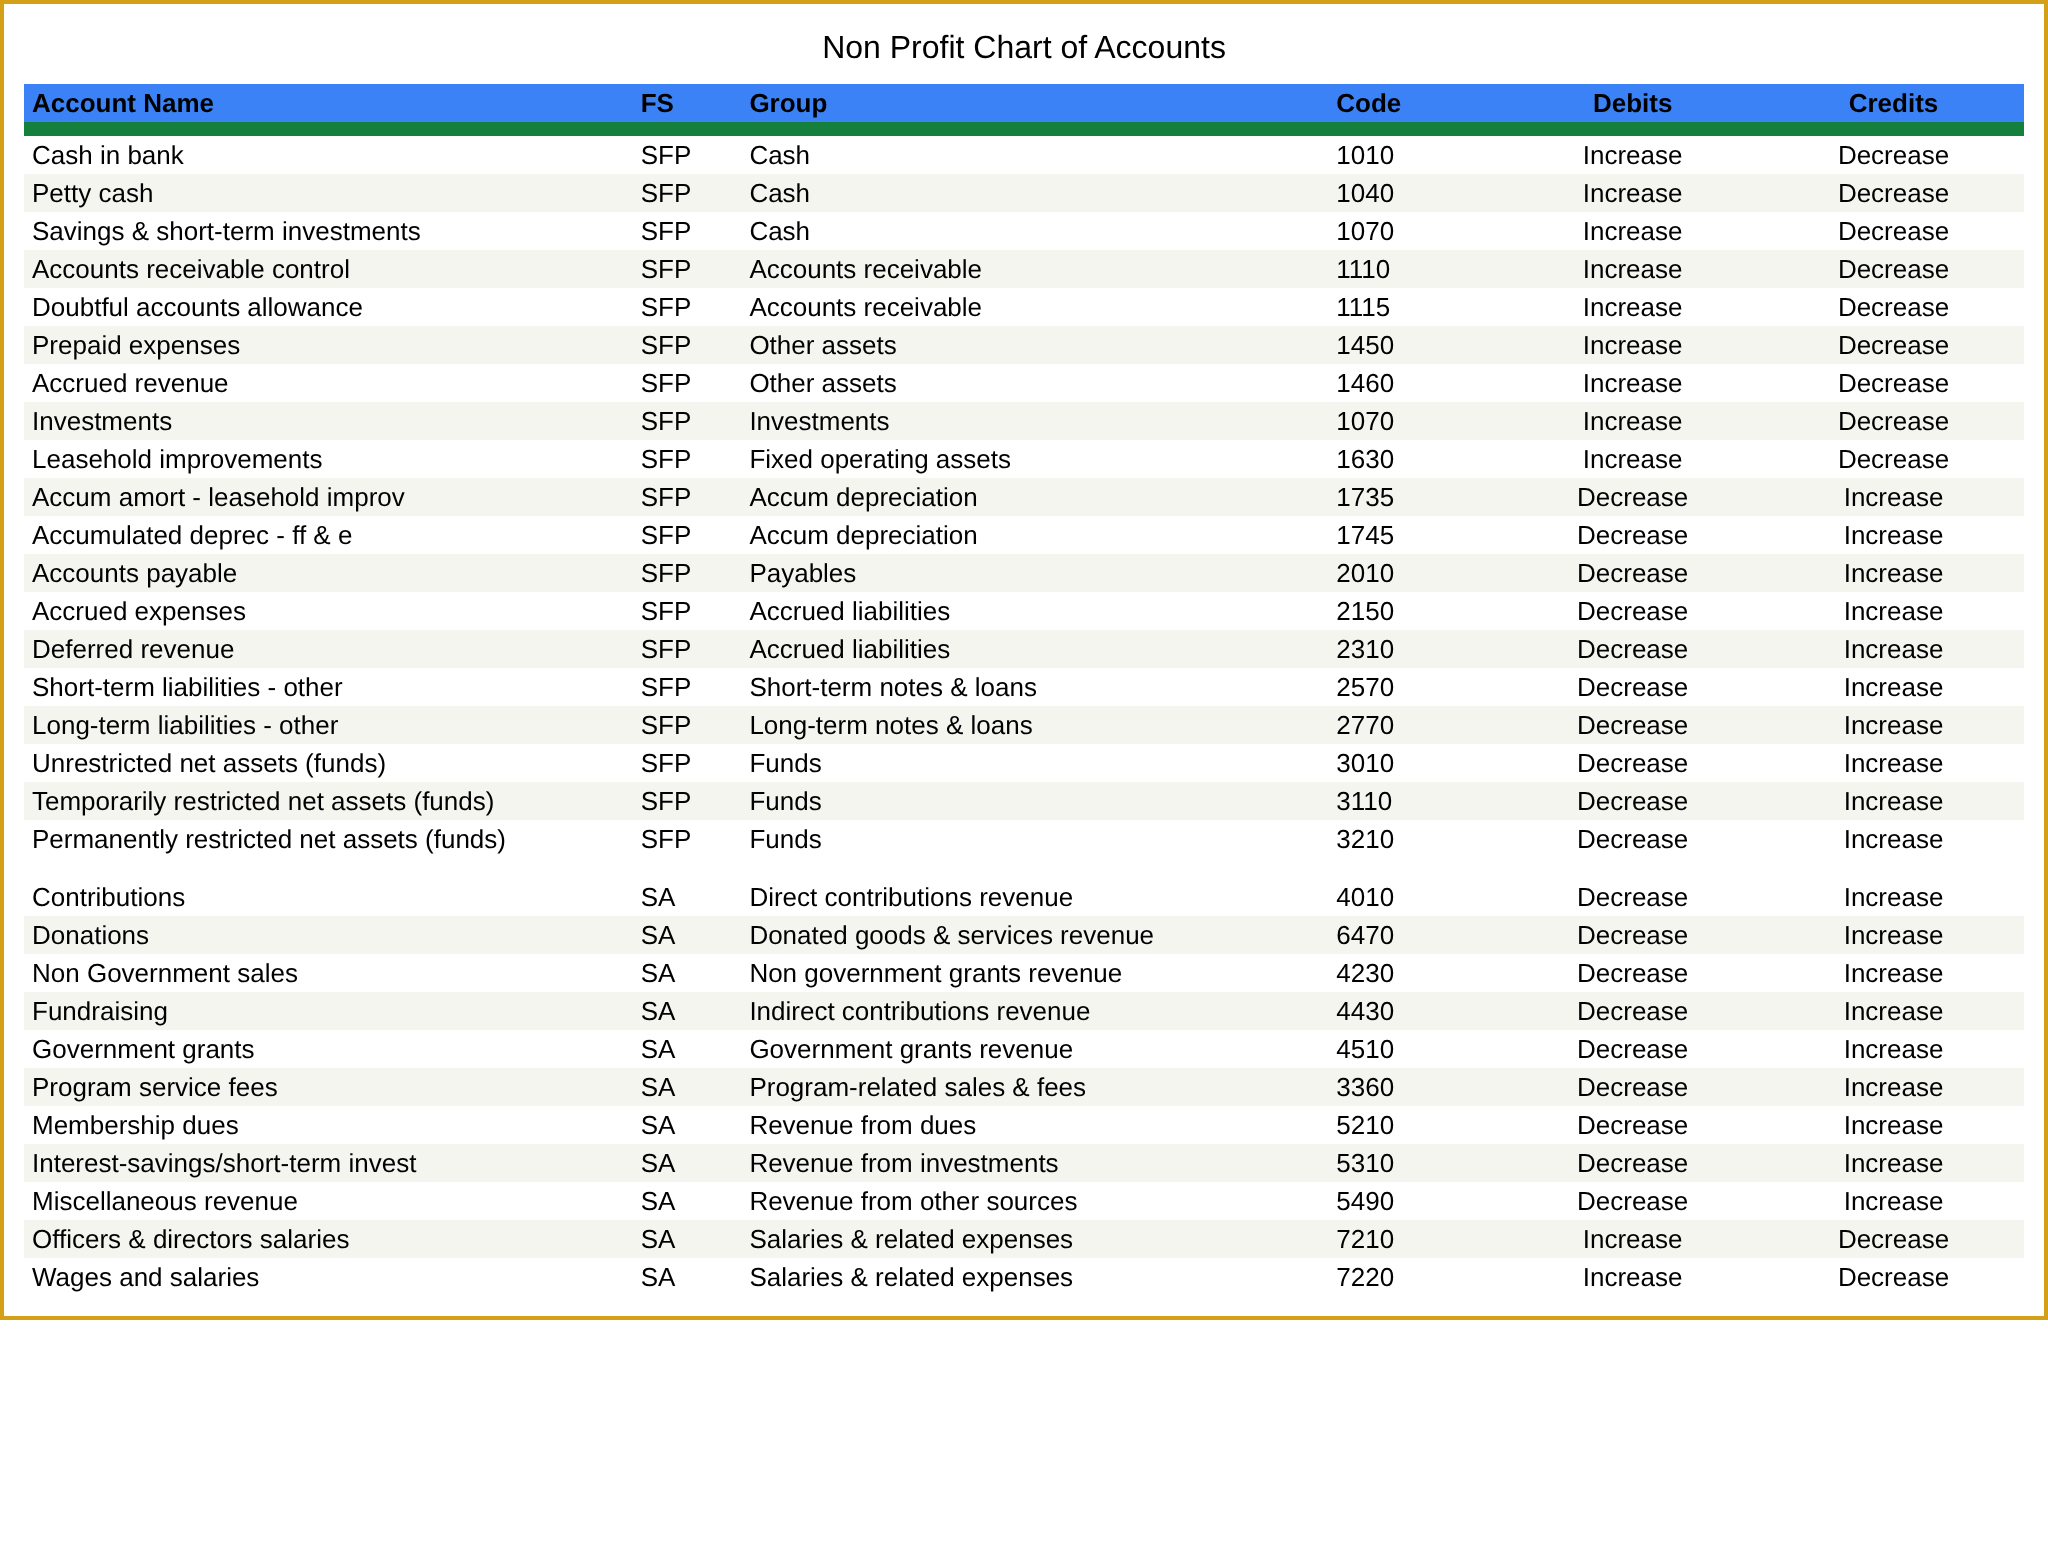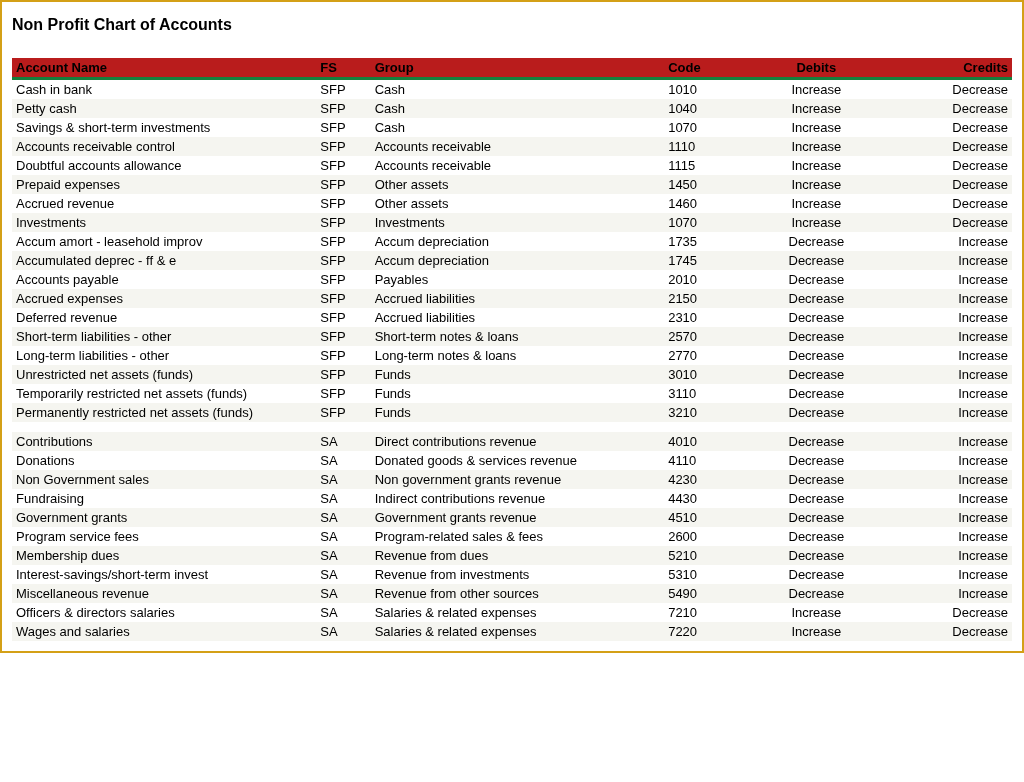--- a/index.html
+++ b/index.html
@@ -11,9 +11,10 @@
       border: 2px solid #d4a017;
     }
     .page-title {
+      text-align: center;
       font-size: 16px;
-      font-weight: bold;
-      margin-bottom: 24px;
+      font-weight: normal;
+      margin-bottom: 8px;
       margin-top: 4px;
     }
     table {

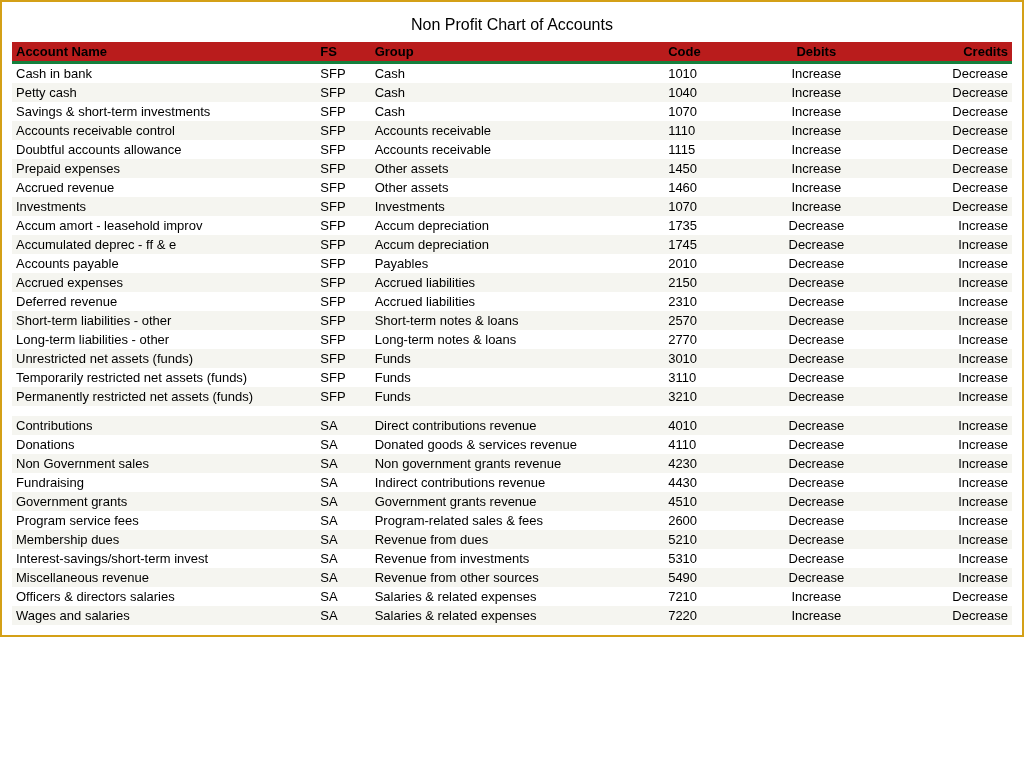--- a/index.html
+++ b/index.html
@@ -25,8 +25,8 @@
       font-weight: bold;
       text-align: left;
       padding: 2px 4px;
-      border-bottom: 3px solid #15803d;
-      background: #b91c1c;
+      border-bottom: 7px solid #15803d;
+      background: #3b82f6;
     }
     tbody tr td {
       padding: 2px 4px;

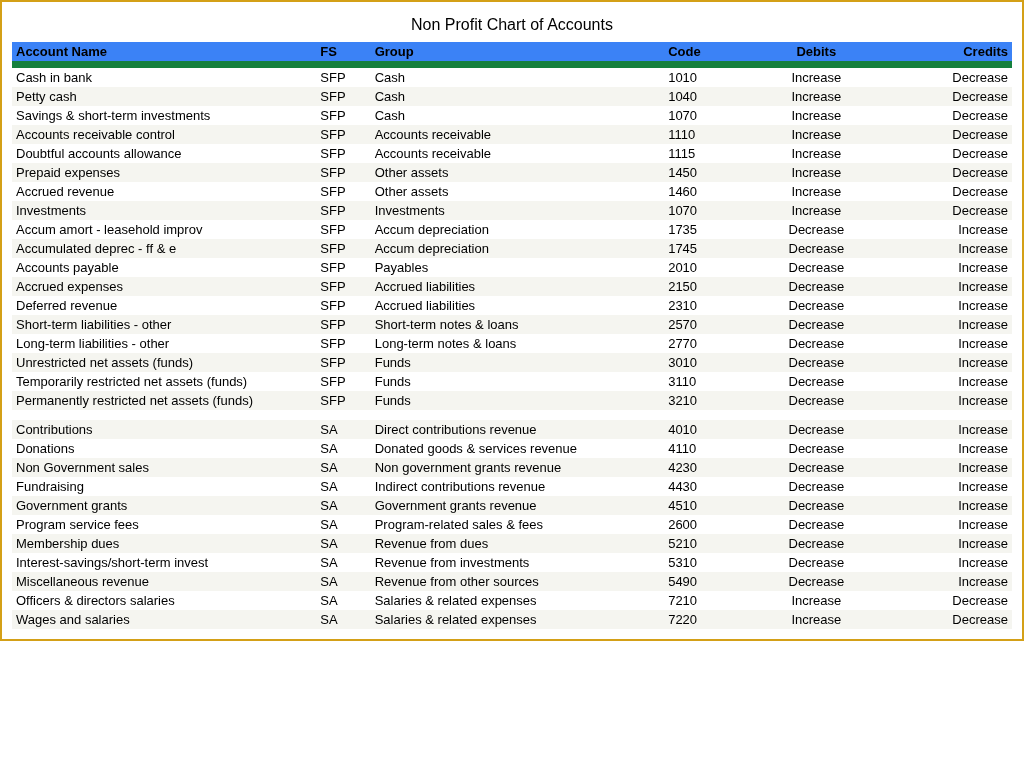--- a/index.html
+++ b/index.html
@@ -47,7 +47,7 @@
     .col-group { width: 27%; margin-top: 43px; }
     .col-code { width: 8%; }
     .col-debits { width: 12%; text-align: center; }
-    .col-credits { width: 12%; text-align: right; }
+    .col-credits { width: 12%; text-align: center; }
   </style>
 </head>
 <body>

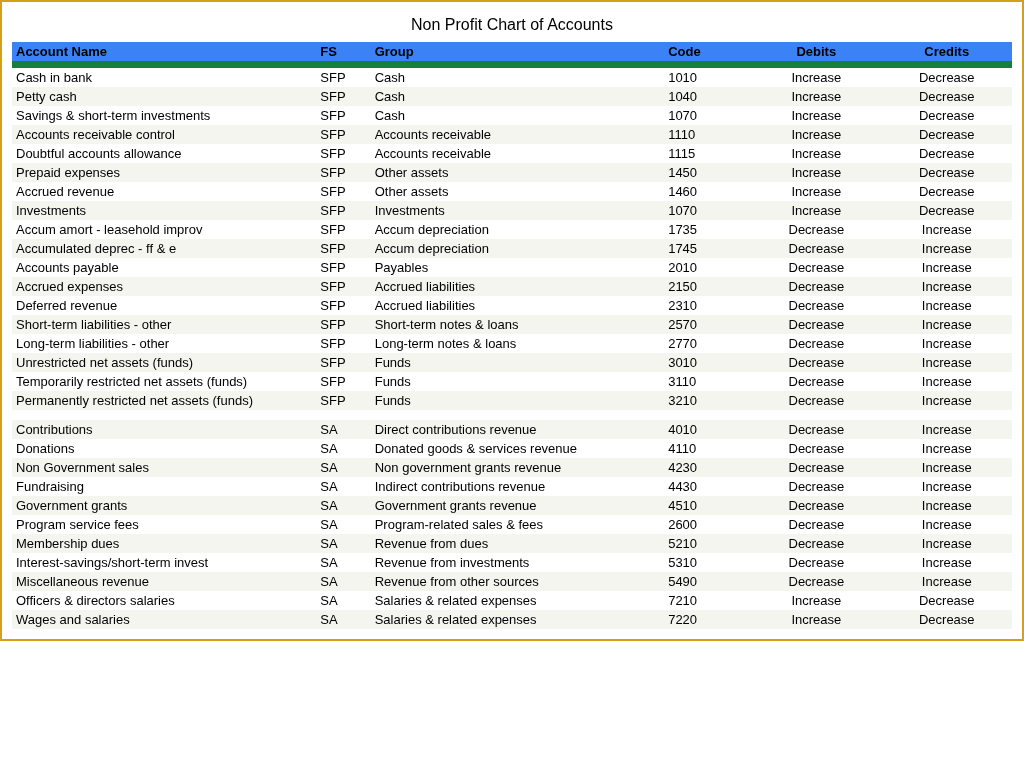--- a/index.html
+++ b/index.html
@@ -131,6 +131,14 @@
       <td class="col-credits">Decrease</td>
     </tr>
       <tr>
+      <td class="col-name">Leasehold improvements</td>
+      <td class="col-fs">SFP</td>
+      <td class="col-group">Fixed operating assets</td>
+      <td class="col-code">1630</td>
+      <td class="col-debits">Increase</td>
+      <td class="col-credits">Decrease</td>
+    </tr>
+      <tr>
       <td class="col-name">Accum amort - leasehold improv</td>
       <td class="col-fs">SFP</td>
       <td class="col-group">Accum depreciation</td>

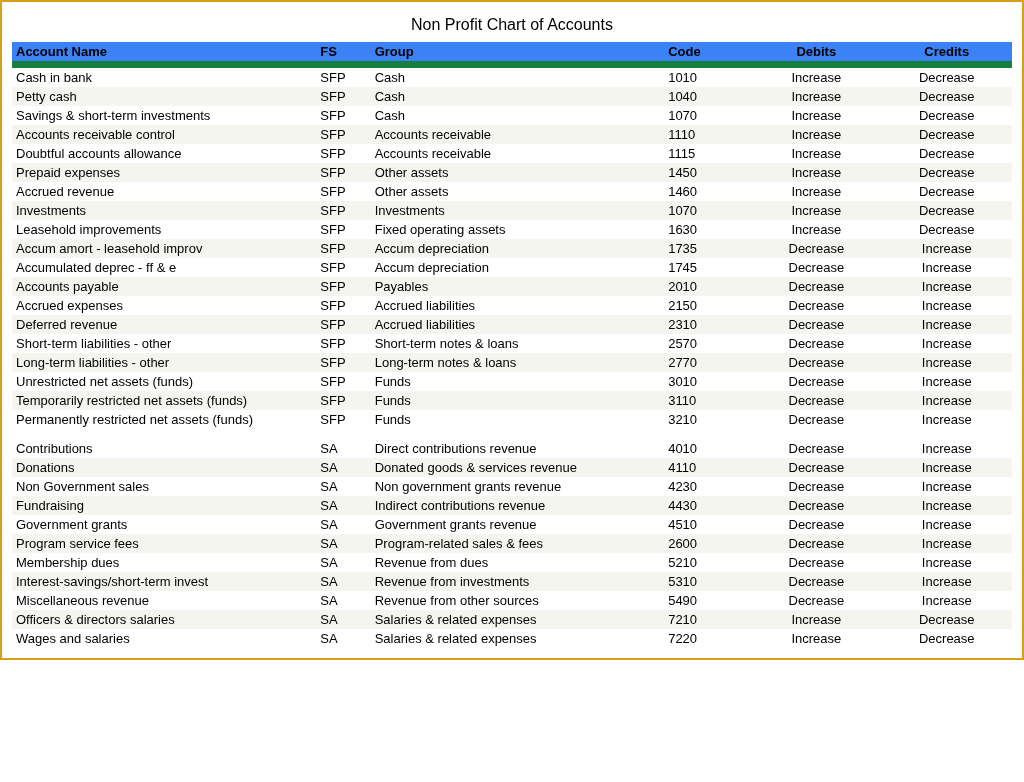--- a/index.html
+++ b/index.html
@@ -233,7 +233,7 @@
       <td class="col-name">Donations</td>
       <td class="col-fs">SA</td>
       <td class="col-group">Donated goods &amp; services revenue</td>
-      <td class="col-code">4110</td>
+      <td class="col-code">6470</td>
       <td class="col-debits">Decrease</td>
       <td class="col-credits">Increase</td>
     </tr>

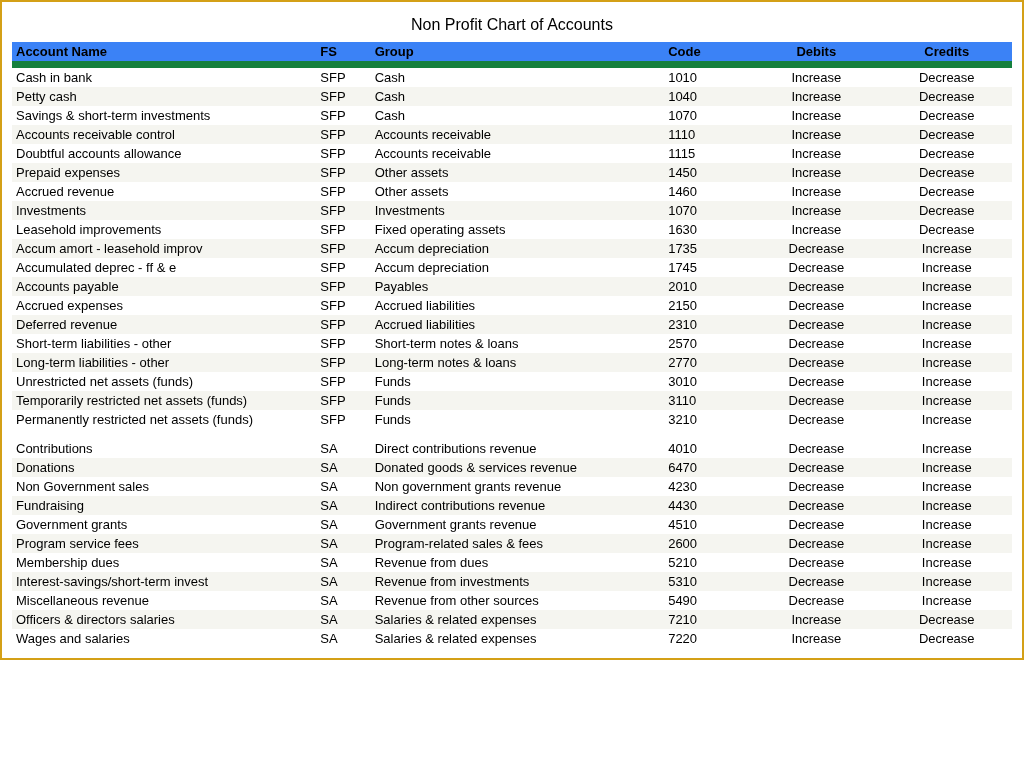--- a/index.html
+++ b/index.html
@@ -265,7 +265,7 @@
       <td class="col-name">Program service fees</td>
       <td class="col-fs">SA</td>
       <td class="col-group">Program-related sales &amp; fees</td>
-      <td class="col-code">2600</td>
+      <td class="col-code">3360</td>
       <td class="col-debits">Decrease</td>
       <td class="col-credits">Increase</td>
     </tr>

